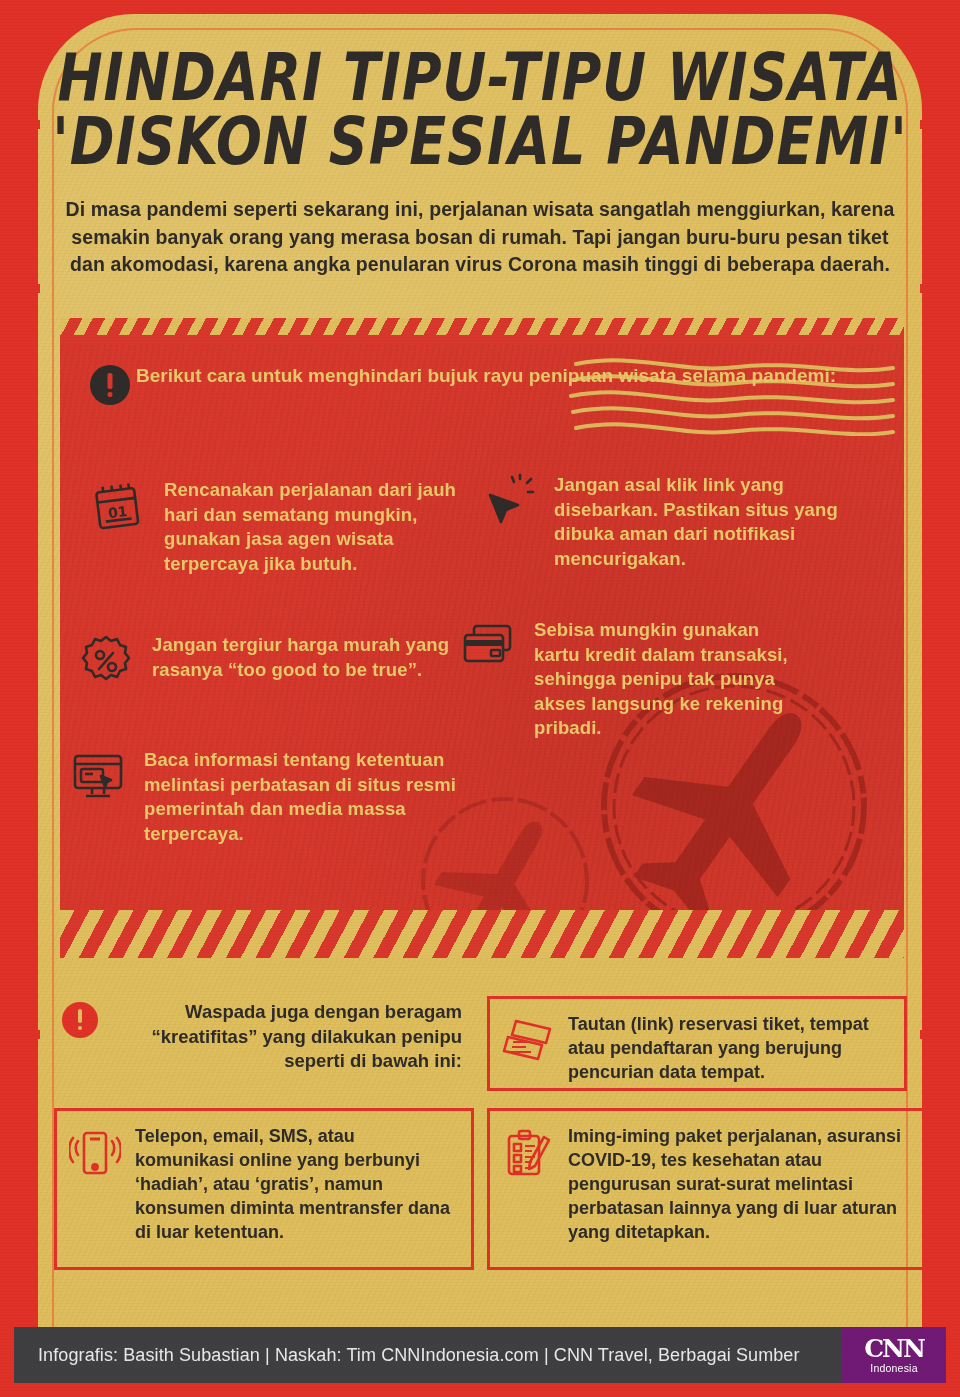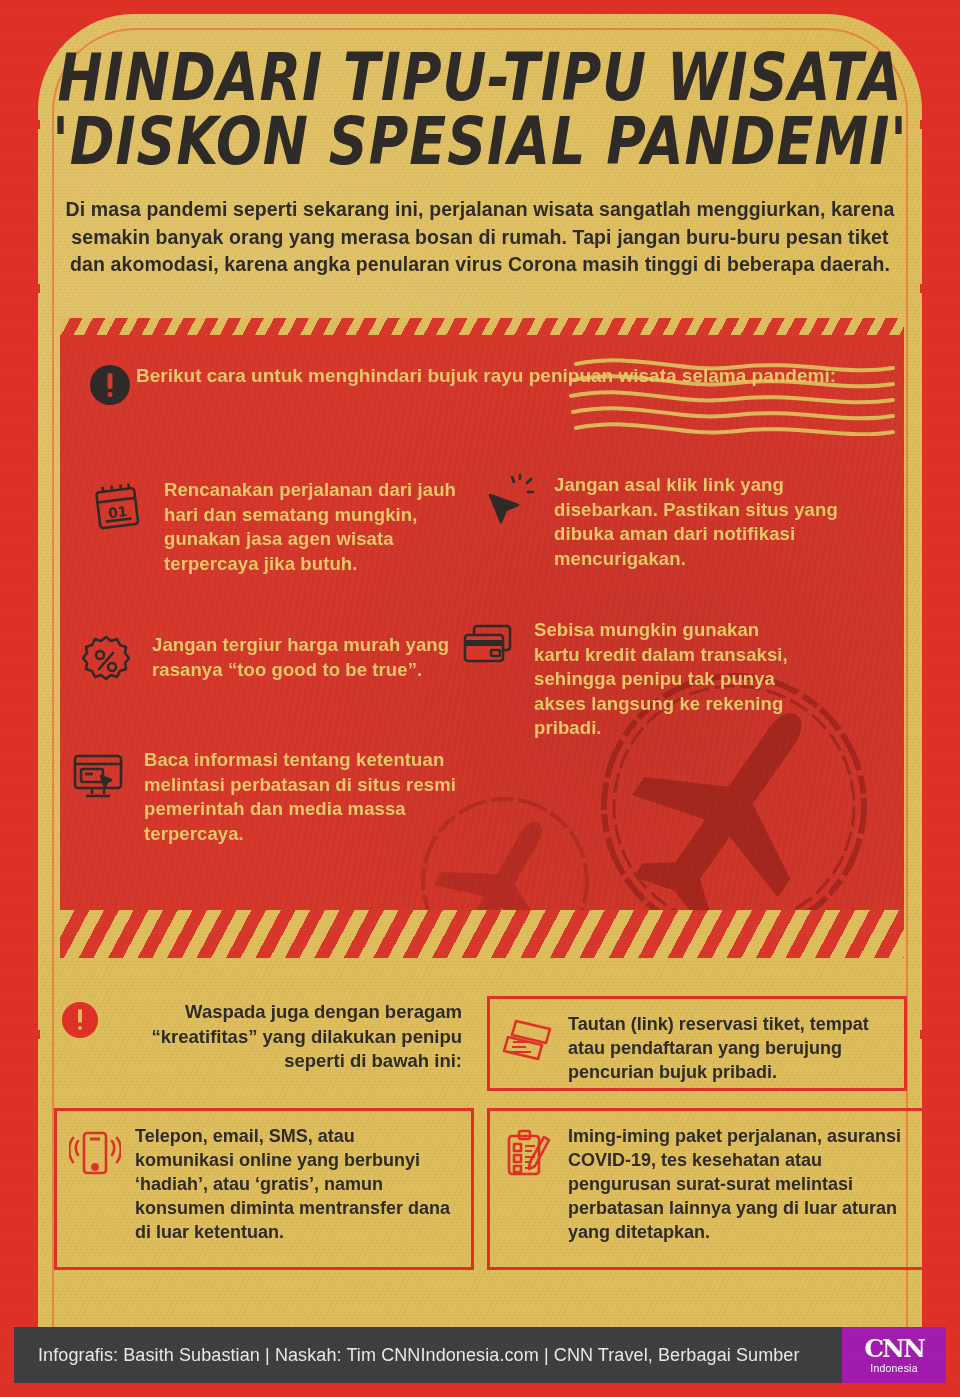--- a/index.html
+++ b/index.html
@@ -320,7 +320,7 @@
         <path d="M11 27 h18 M10 32 h14 M9 37 h20" stroke-width="2"></path>
       </g>
     </svg>
-    <div class="tx">Tautan (link) reservasi tiket, tempat atau pendaftaran yang berujung pencurian bujuk pribadi.</div>
+    <div class="tx">Tautan (link) reservasi tiket, tempat atau pendaftaran yang berujung pencurian data tempat.</div>
   </div>
 
   <div class="box" id="box-phone">

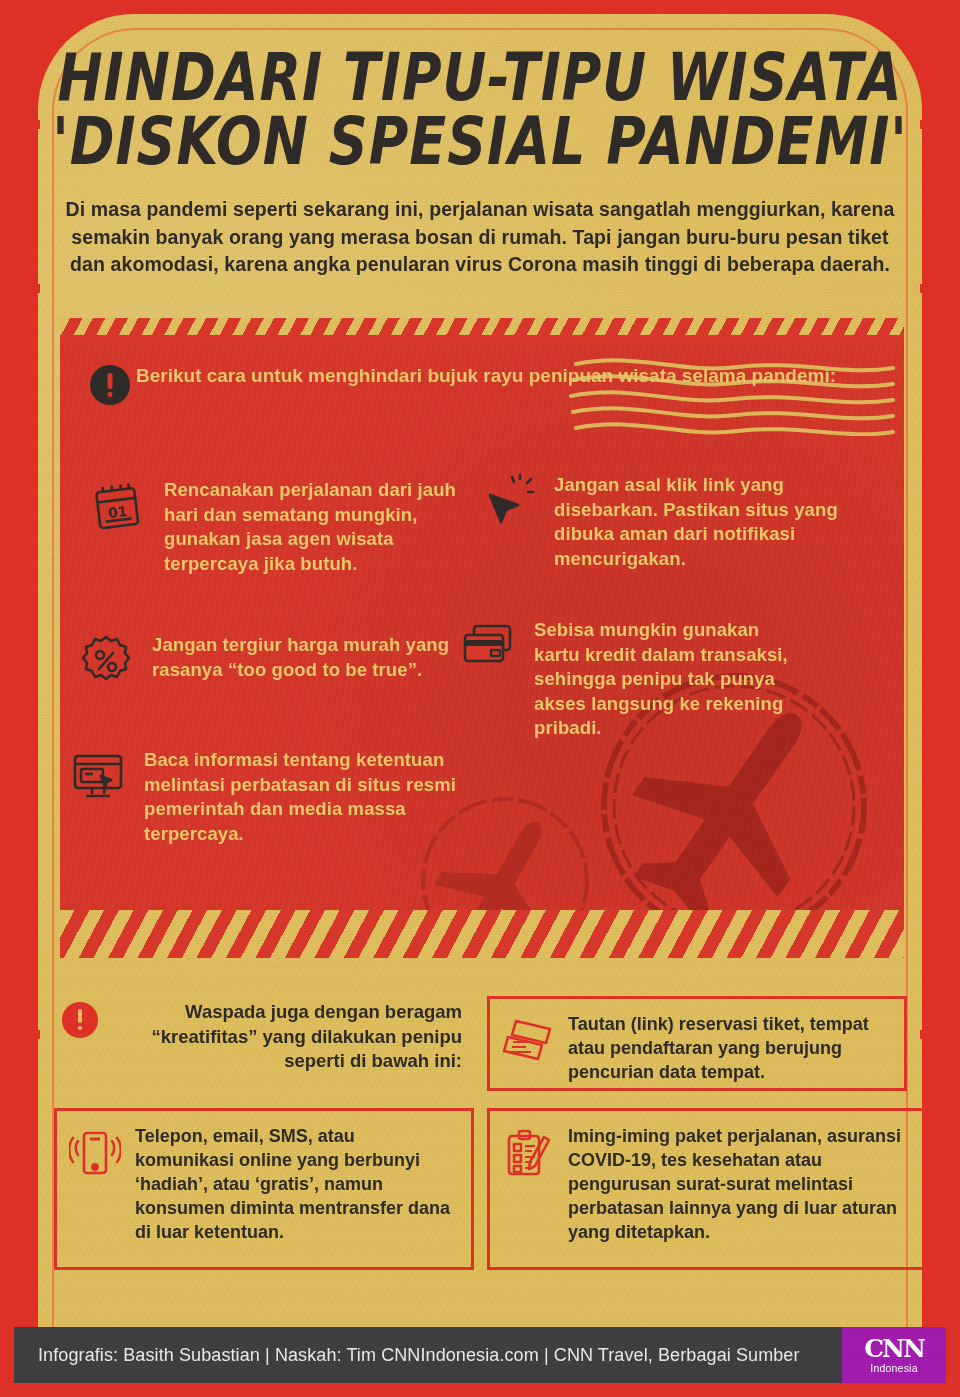--- a/index.html
+++ b/index.html
@@ -179,7 +179,7 @@
     font-family: "Liberation Sans", sans-serif; letter-spacing: .1px;
   }
   .cnn-logo {
-    width: 104px; height: 56px; background: #a21caf;
+    width: 104px; height: 56px; background: #701a75;
     display: flex; flex-direction: column; align-items: center; justify-content: center;
     color: #fff;
   }

